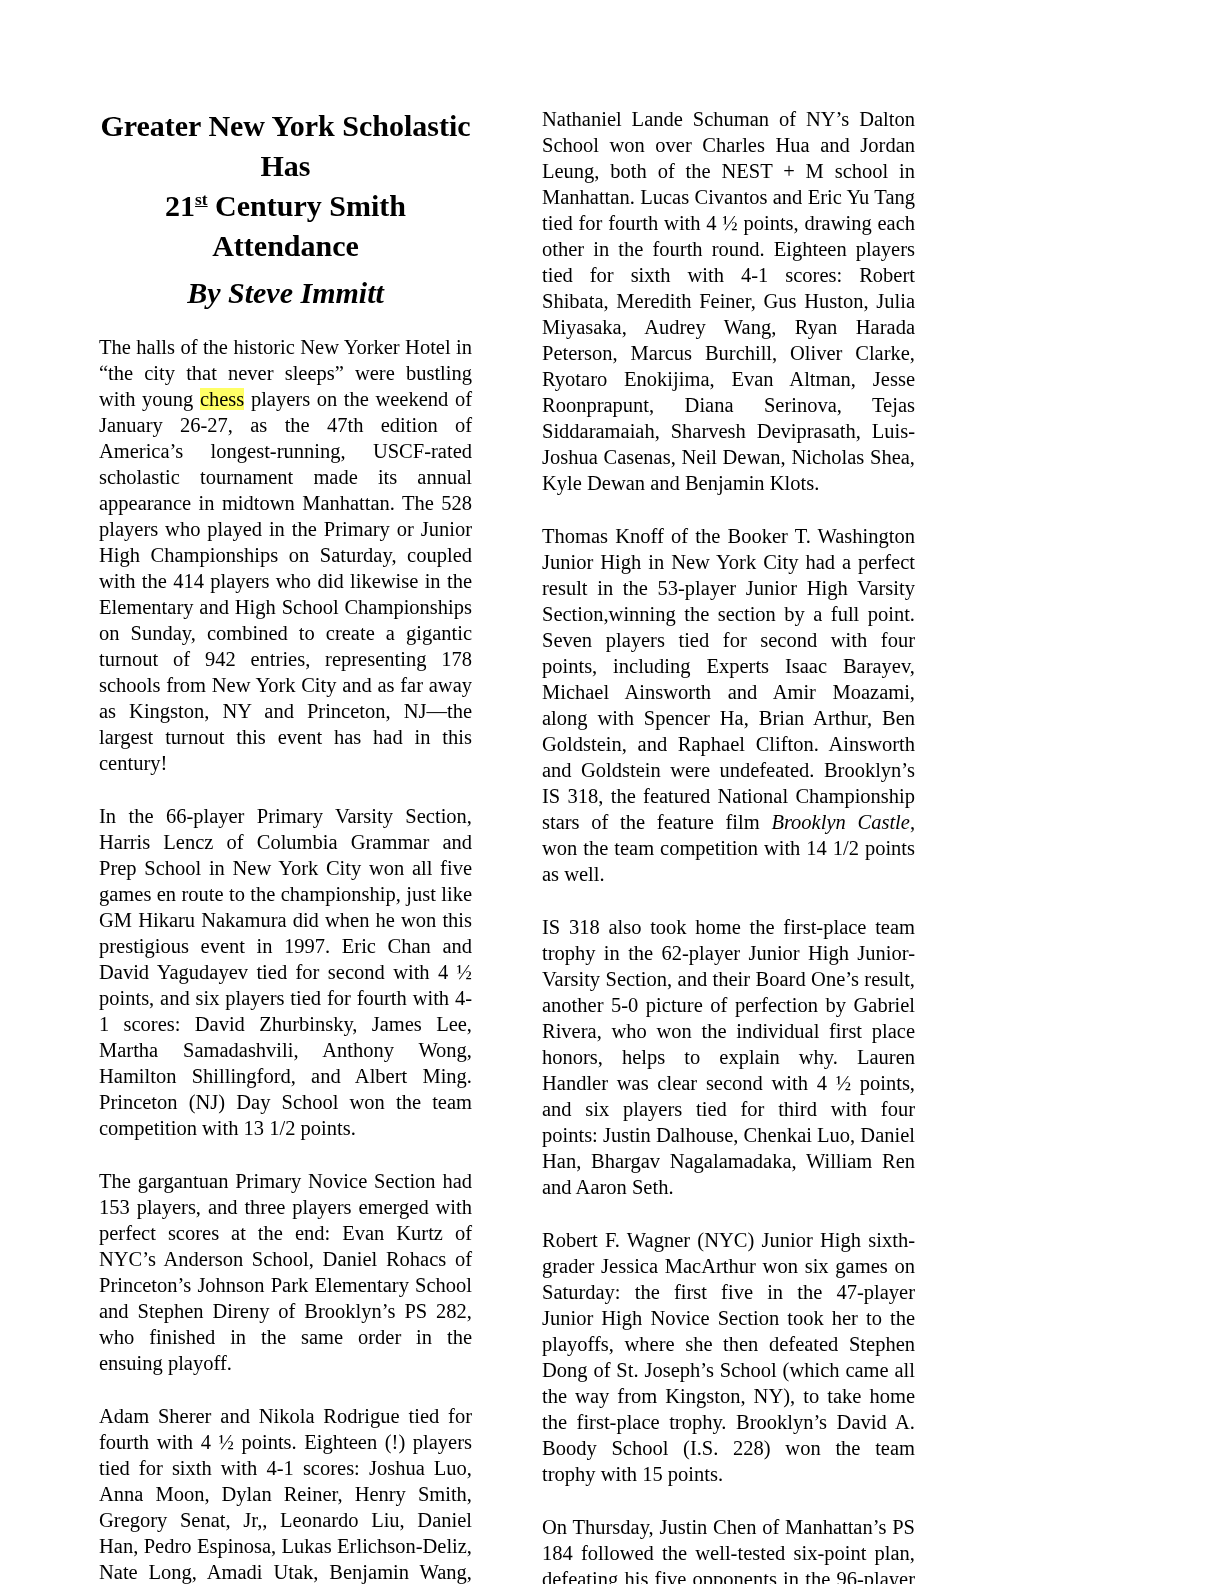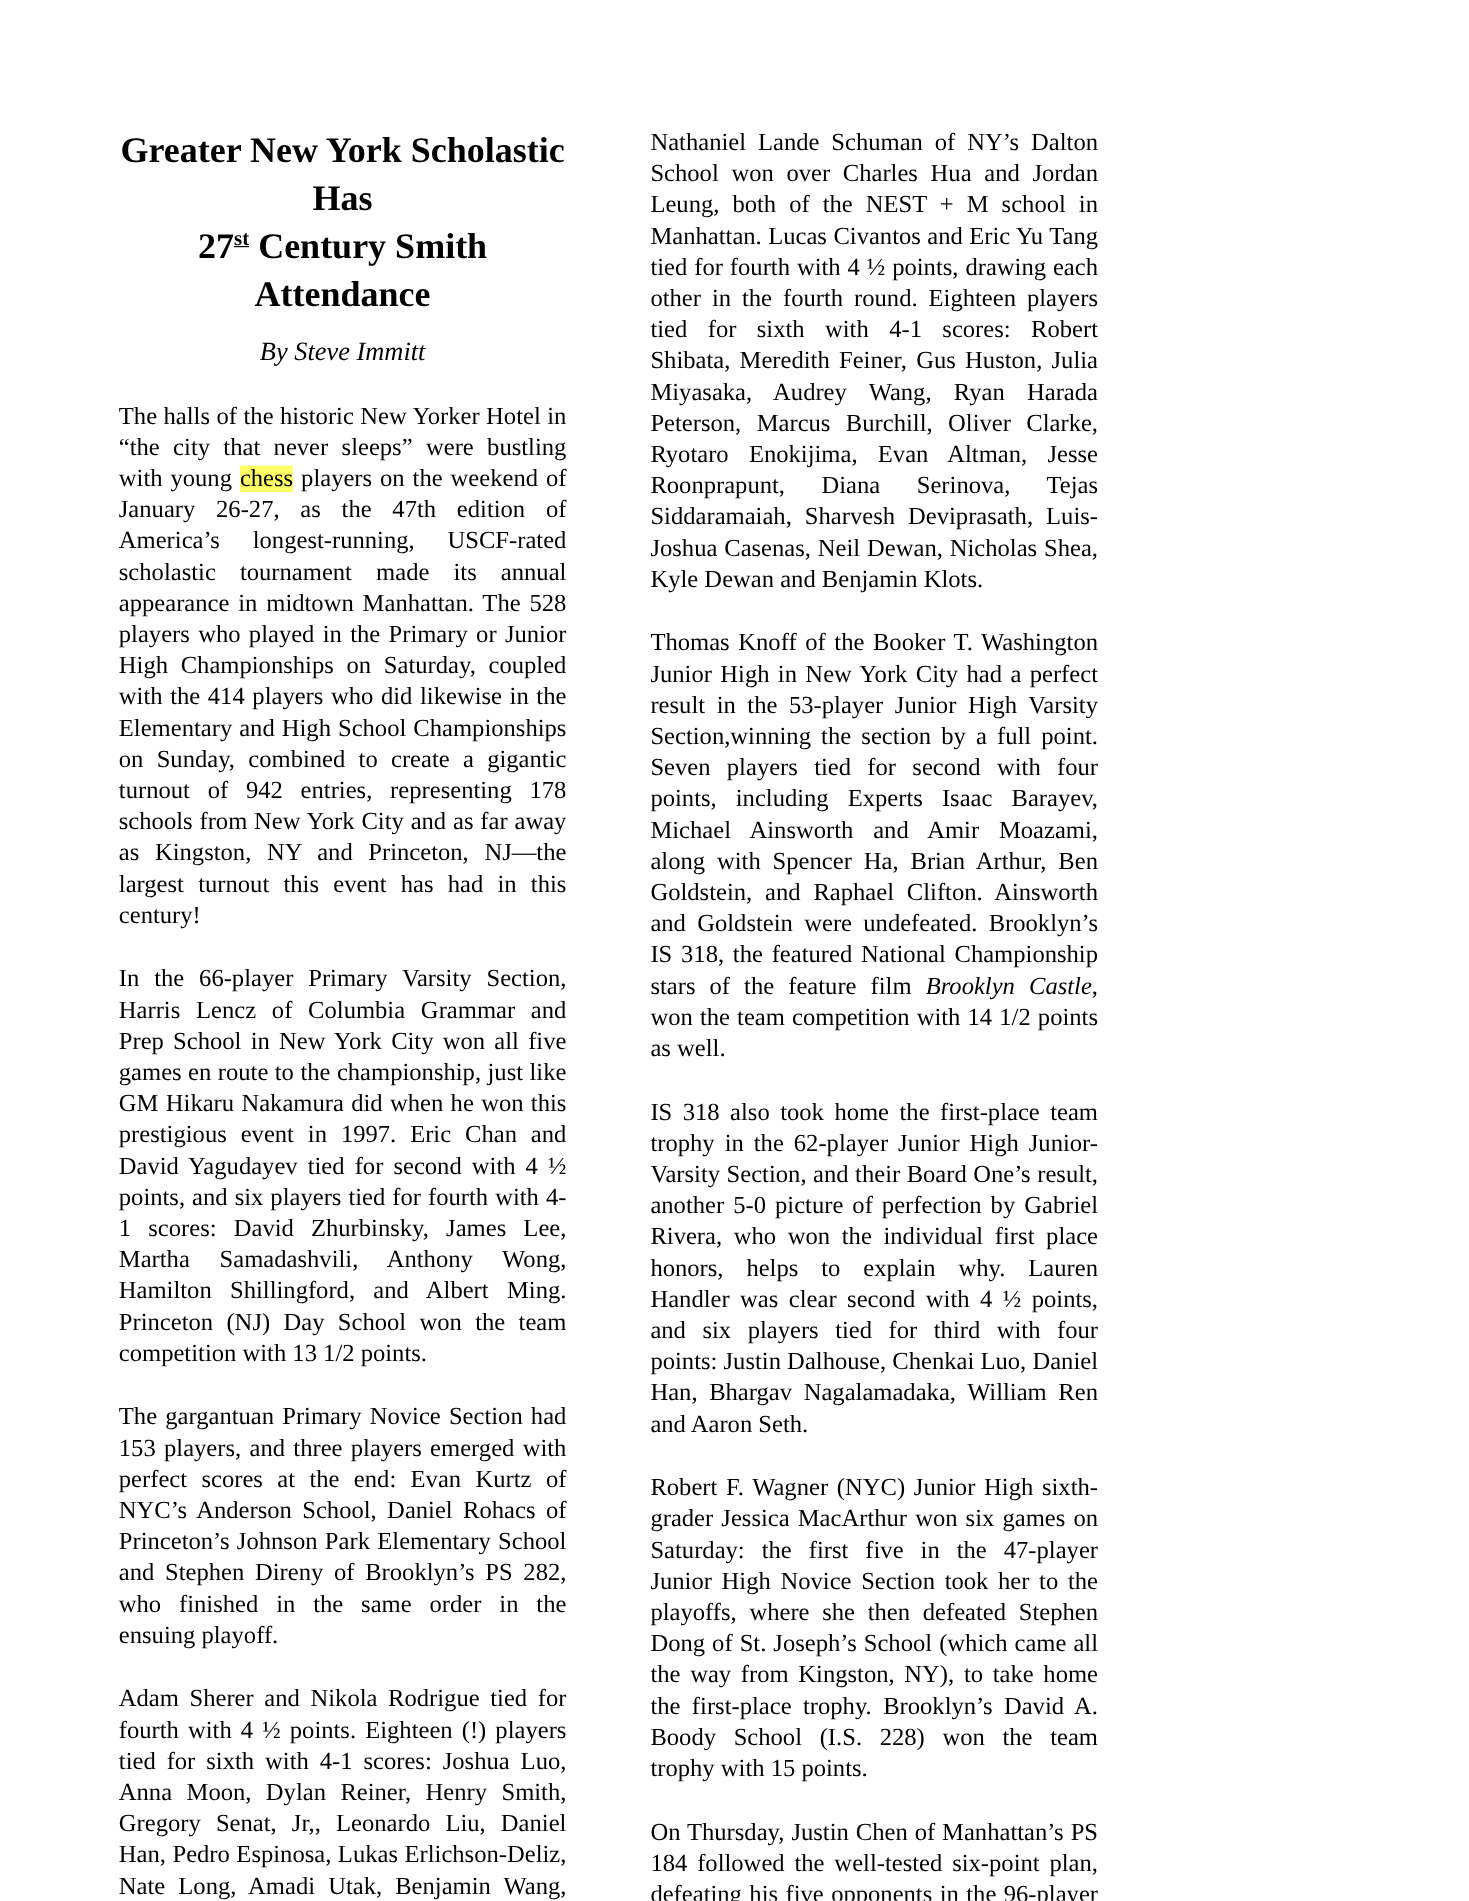--- a/index.html
+++ b/index.html
@@ -72,7 +72,7 @@
     <div class="col">
       <h1 class="article-title">
         <span>Greater New York Scholastic Has</span><br>
-        <span><span>27</span><sup>st</sup><span> Century Smith Attendance</span></span>
+        <span><span>21</span><sup>st</sup><span> Century Smith Attendance</span></span>
       </h1>
 
       <p class="byline">By Steve Immitt</p>

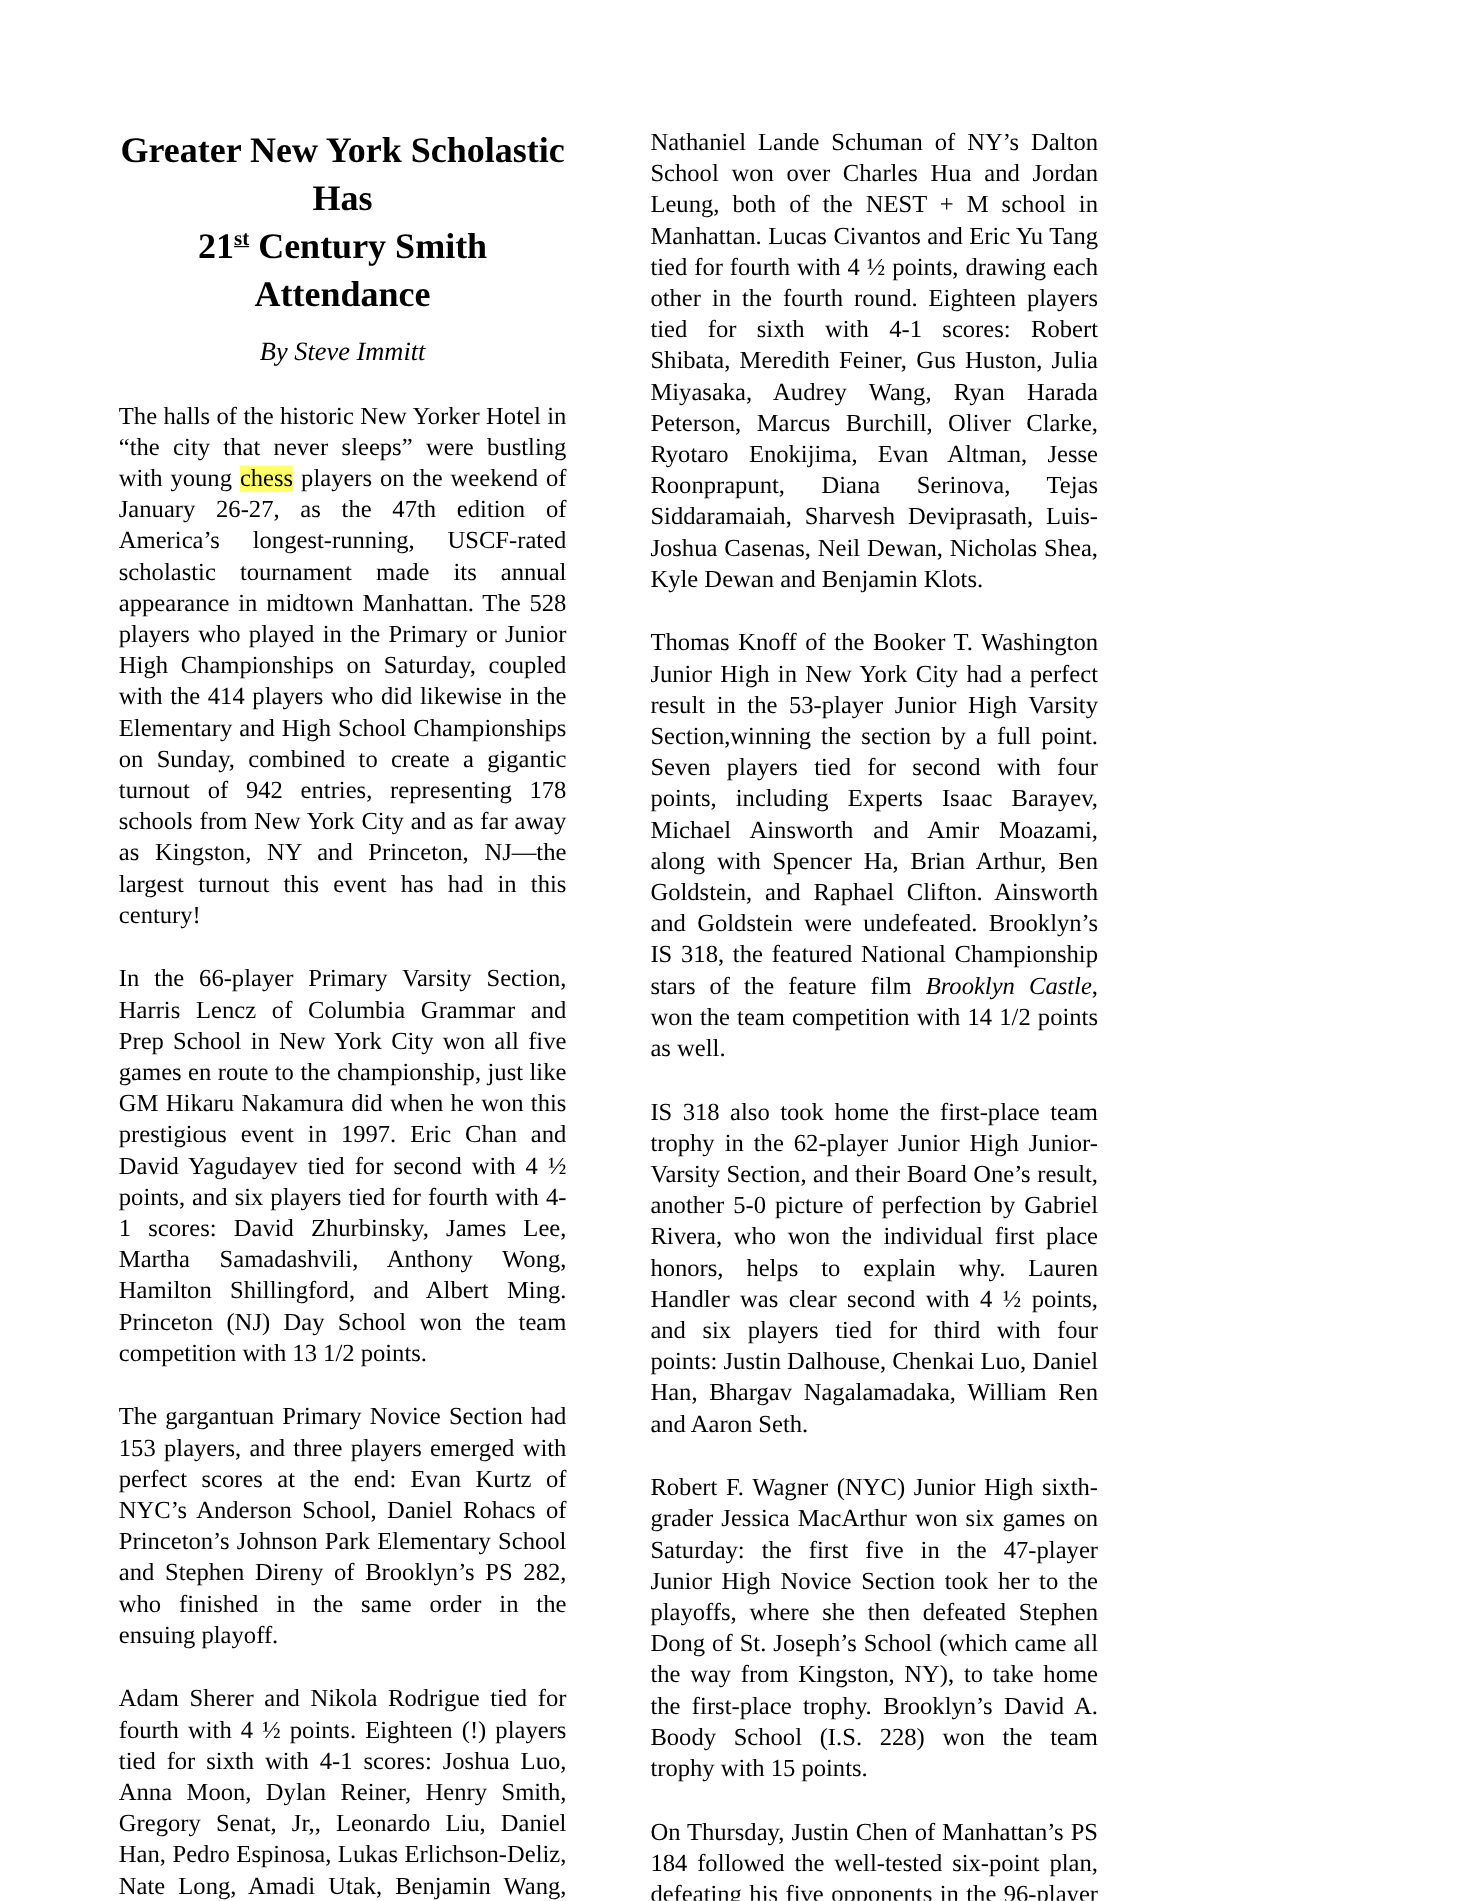--- a/index.html
+++ b/index.html
@@ -49,9 +49,9 @@
   }
   .byline {
     text-align: center;
-    font-weight: normal;
+    font-weight: bold;
     font-style: italic;
-    font-size: 22px;
+    font-size: 30px;
     margin: 0 0 28px 0 !important;
   }
   mark.highlight {

